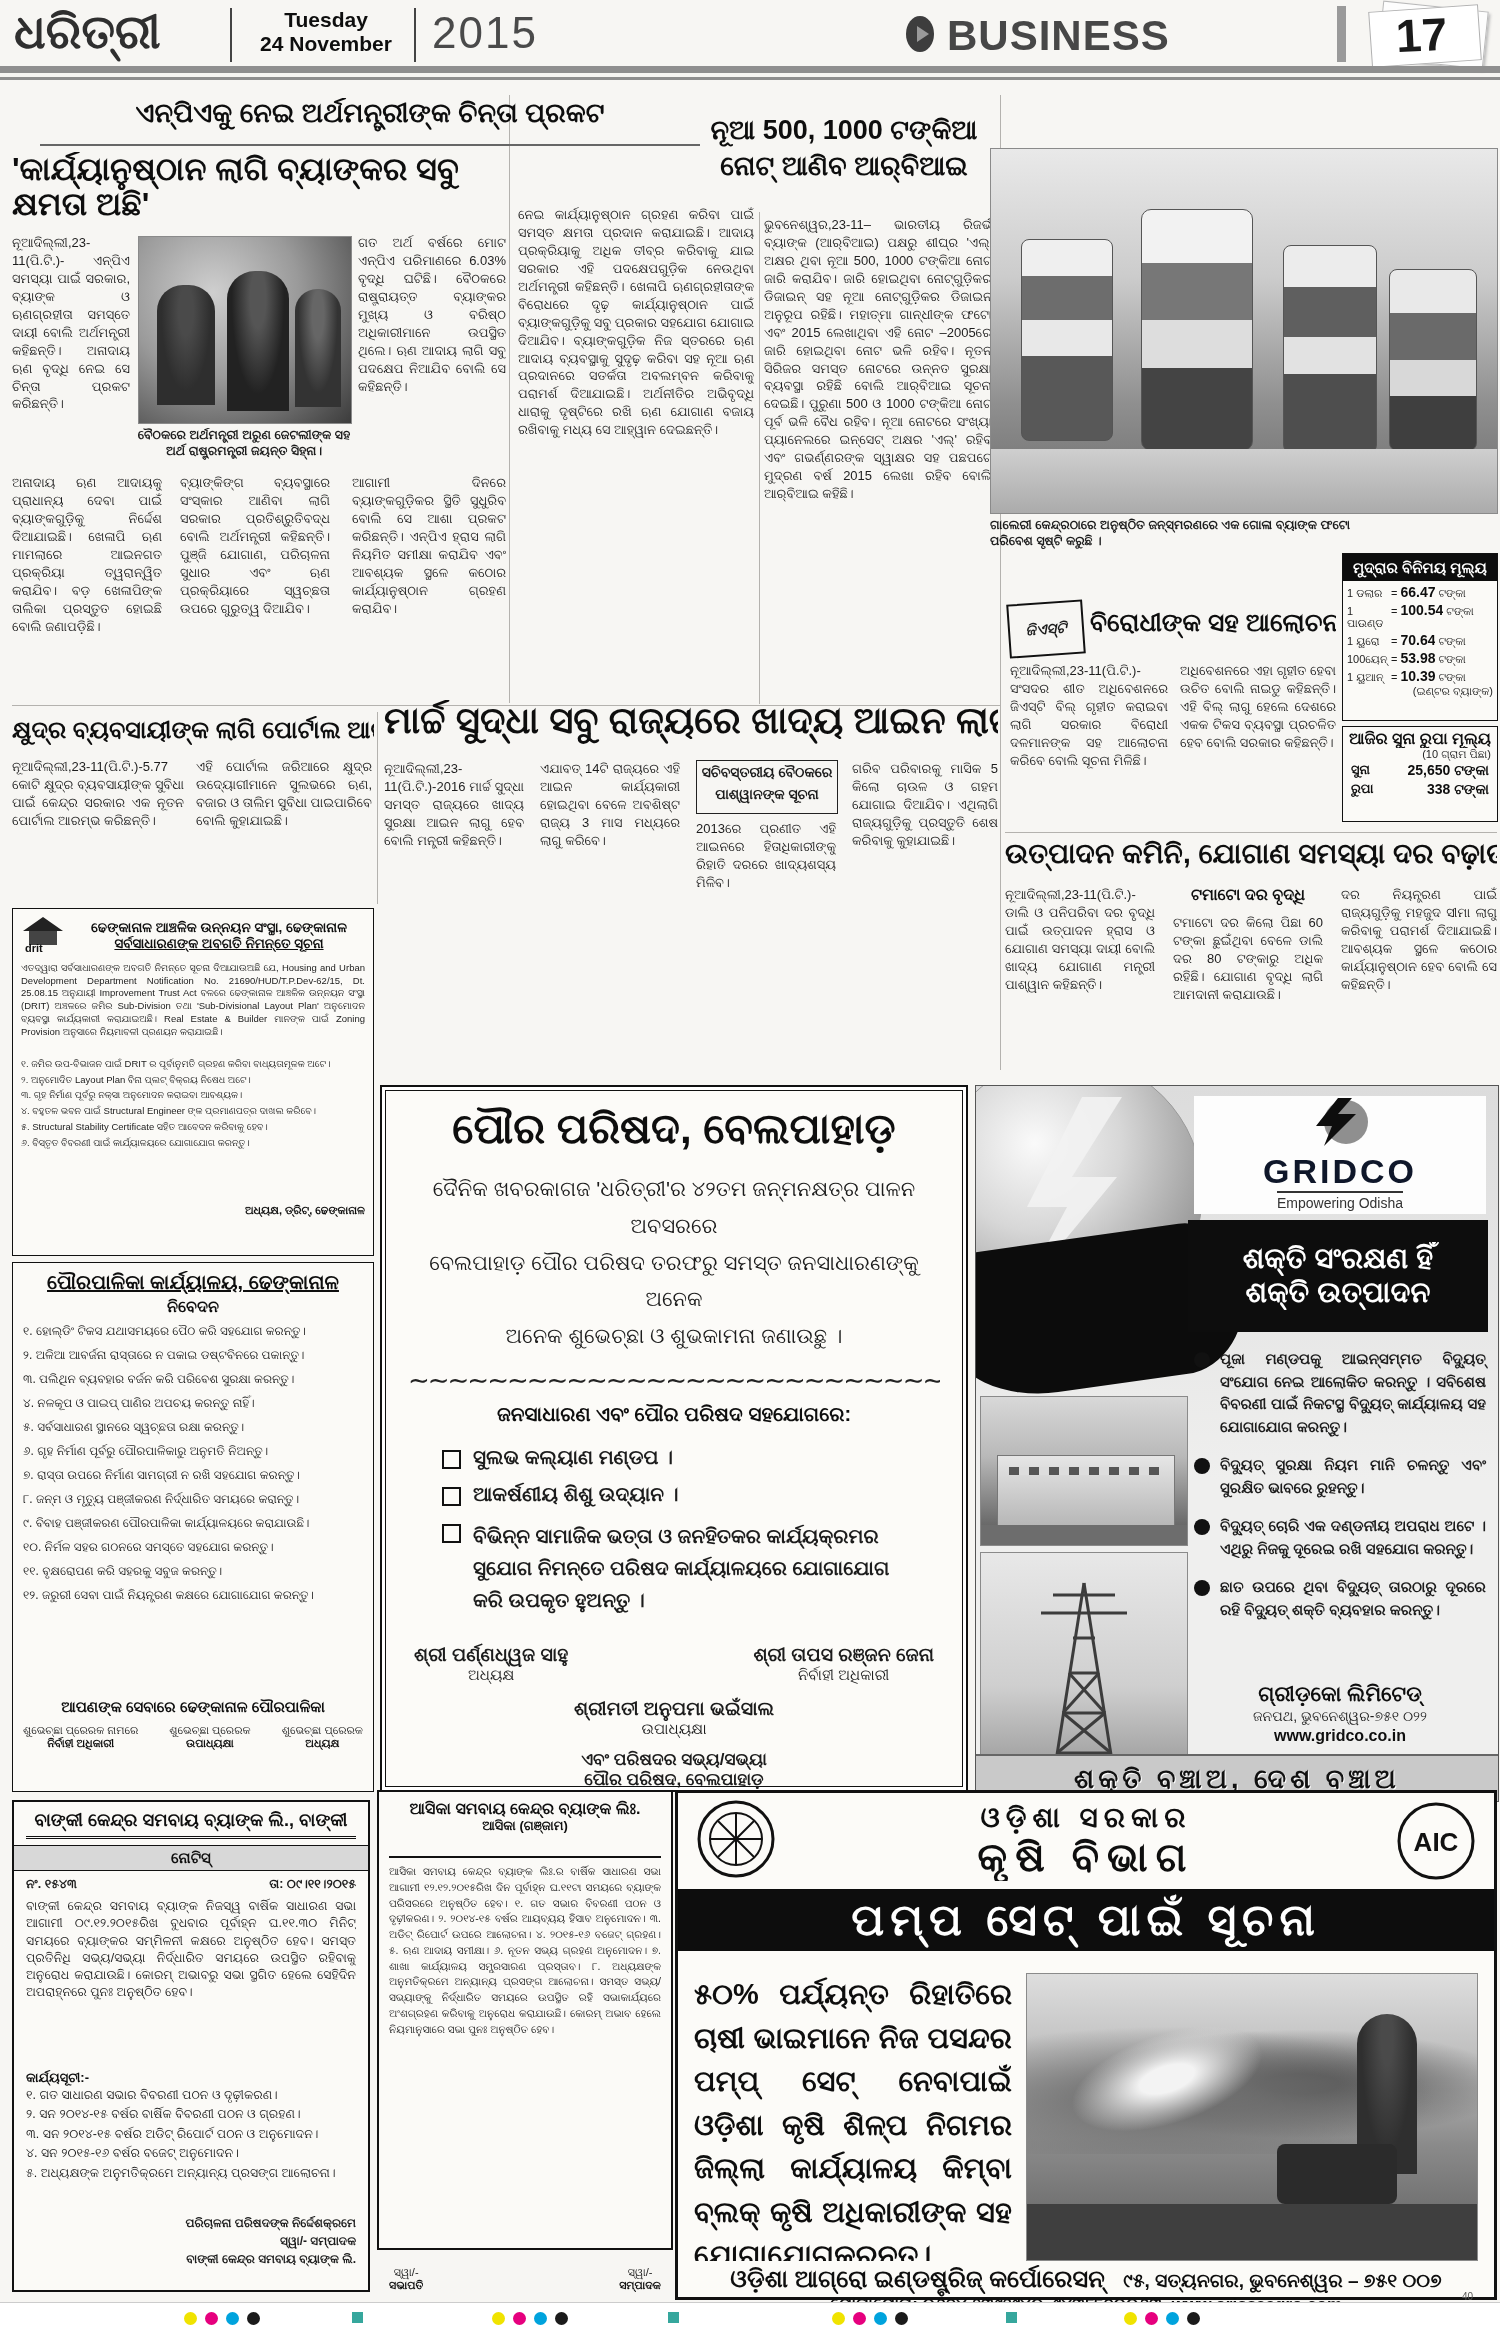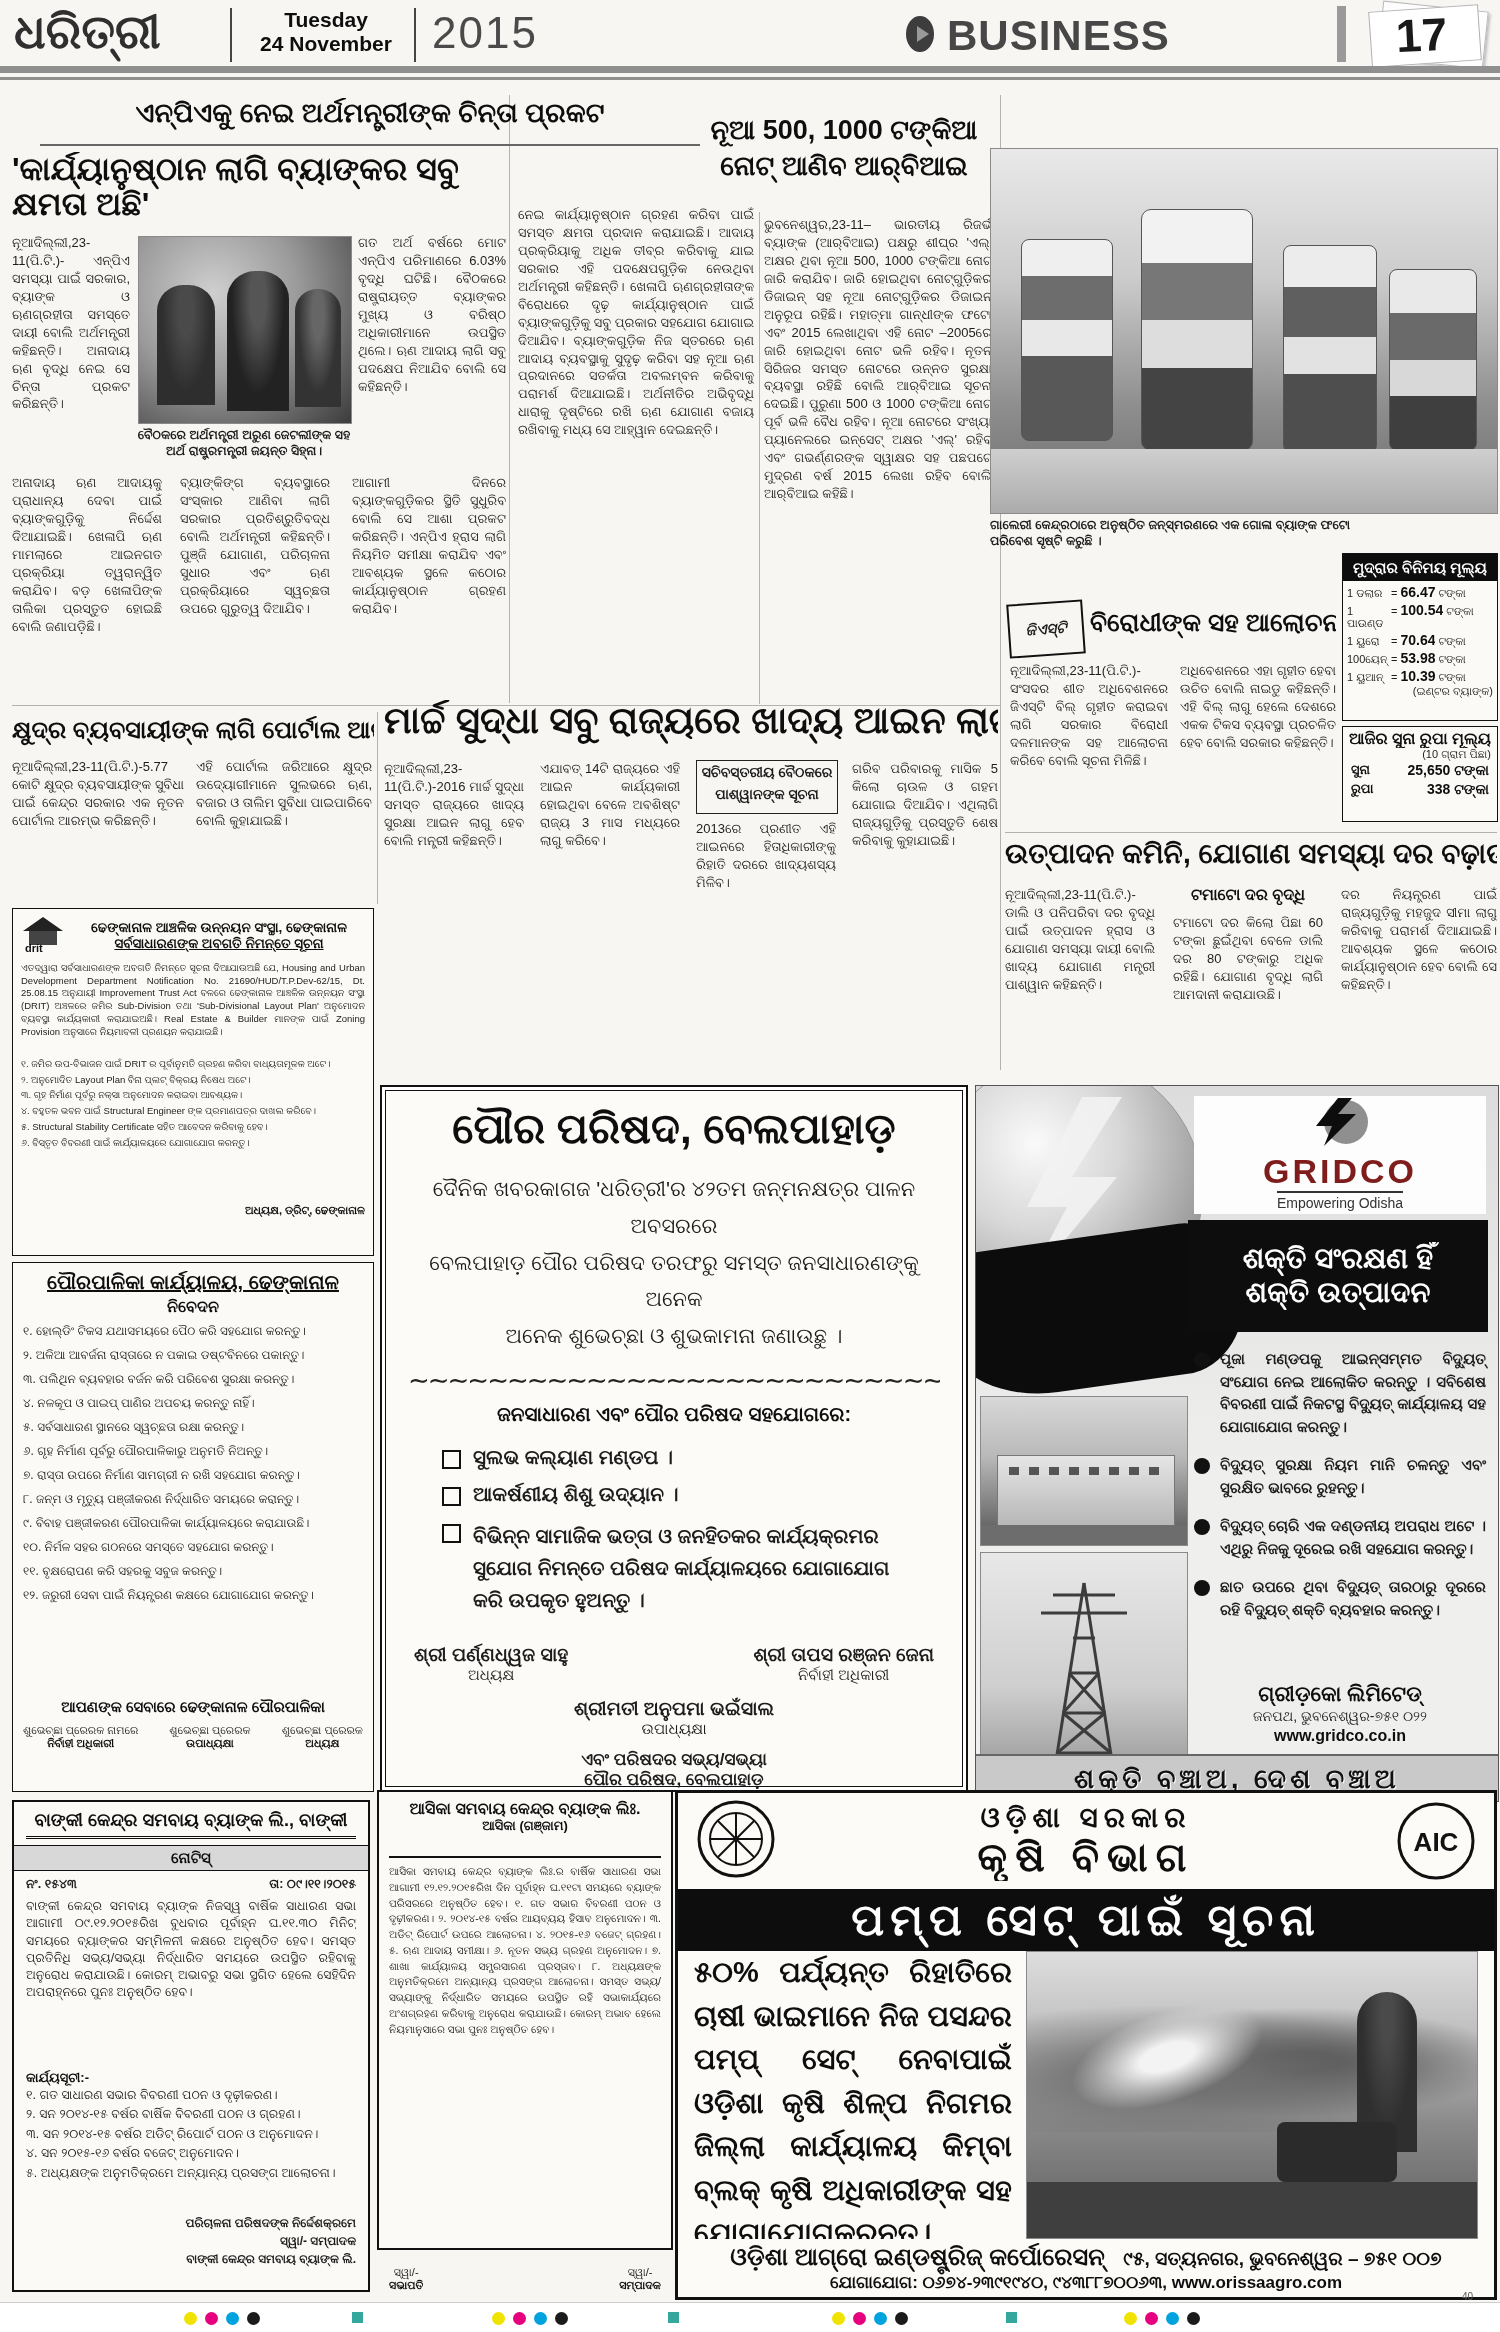--- a/index.html
+++ b/index.html
@@ -288,7 +288,7 @@
             <polygon points="30,2 8,30 24,30 16,50 48,18 30,18 44,2" fill="#0d0d0d"></polygon>
           </svg>
       </span>
-      <div class="hl" style="font-size:34px;letter-spacing:3px;color:#7f1d1d;">GRIDCO</div>
+      <div class="hl" style="font-size:34px;letter-spacing:3px;color:#0f172a;">GRIDCO</div>
       <div style="font-size:14px;border-top:2px solid #333;display:inline-block;padding-top:2px;color:#333;">Empowering Odisha</div>
     </div>
     <div class="abs blackbar ctr" style="left:212px;top:134px;width:300px;height:112px;display:flex;flex-direction:column;justify-content:center;">

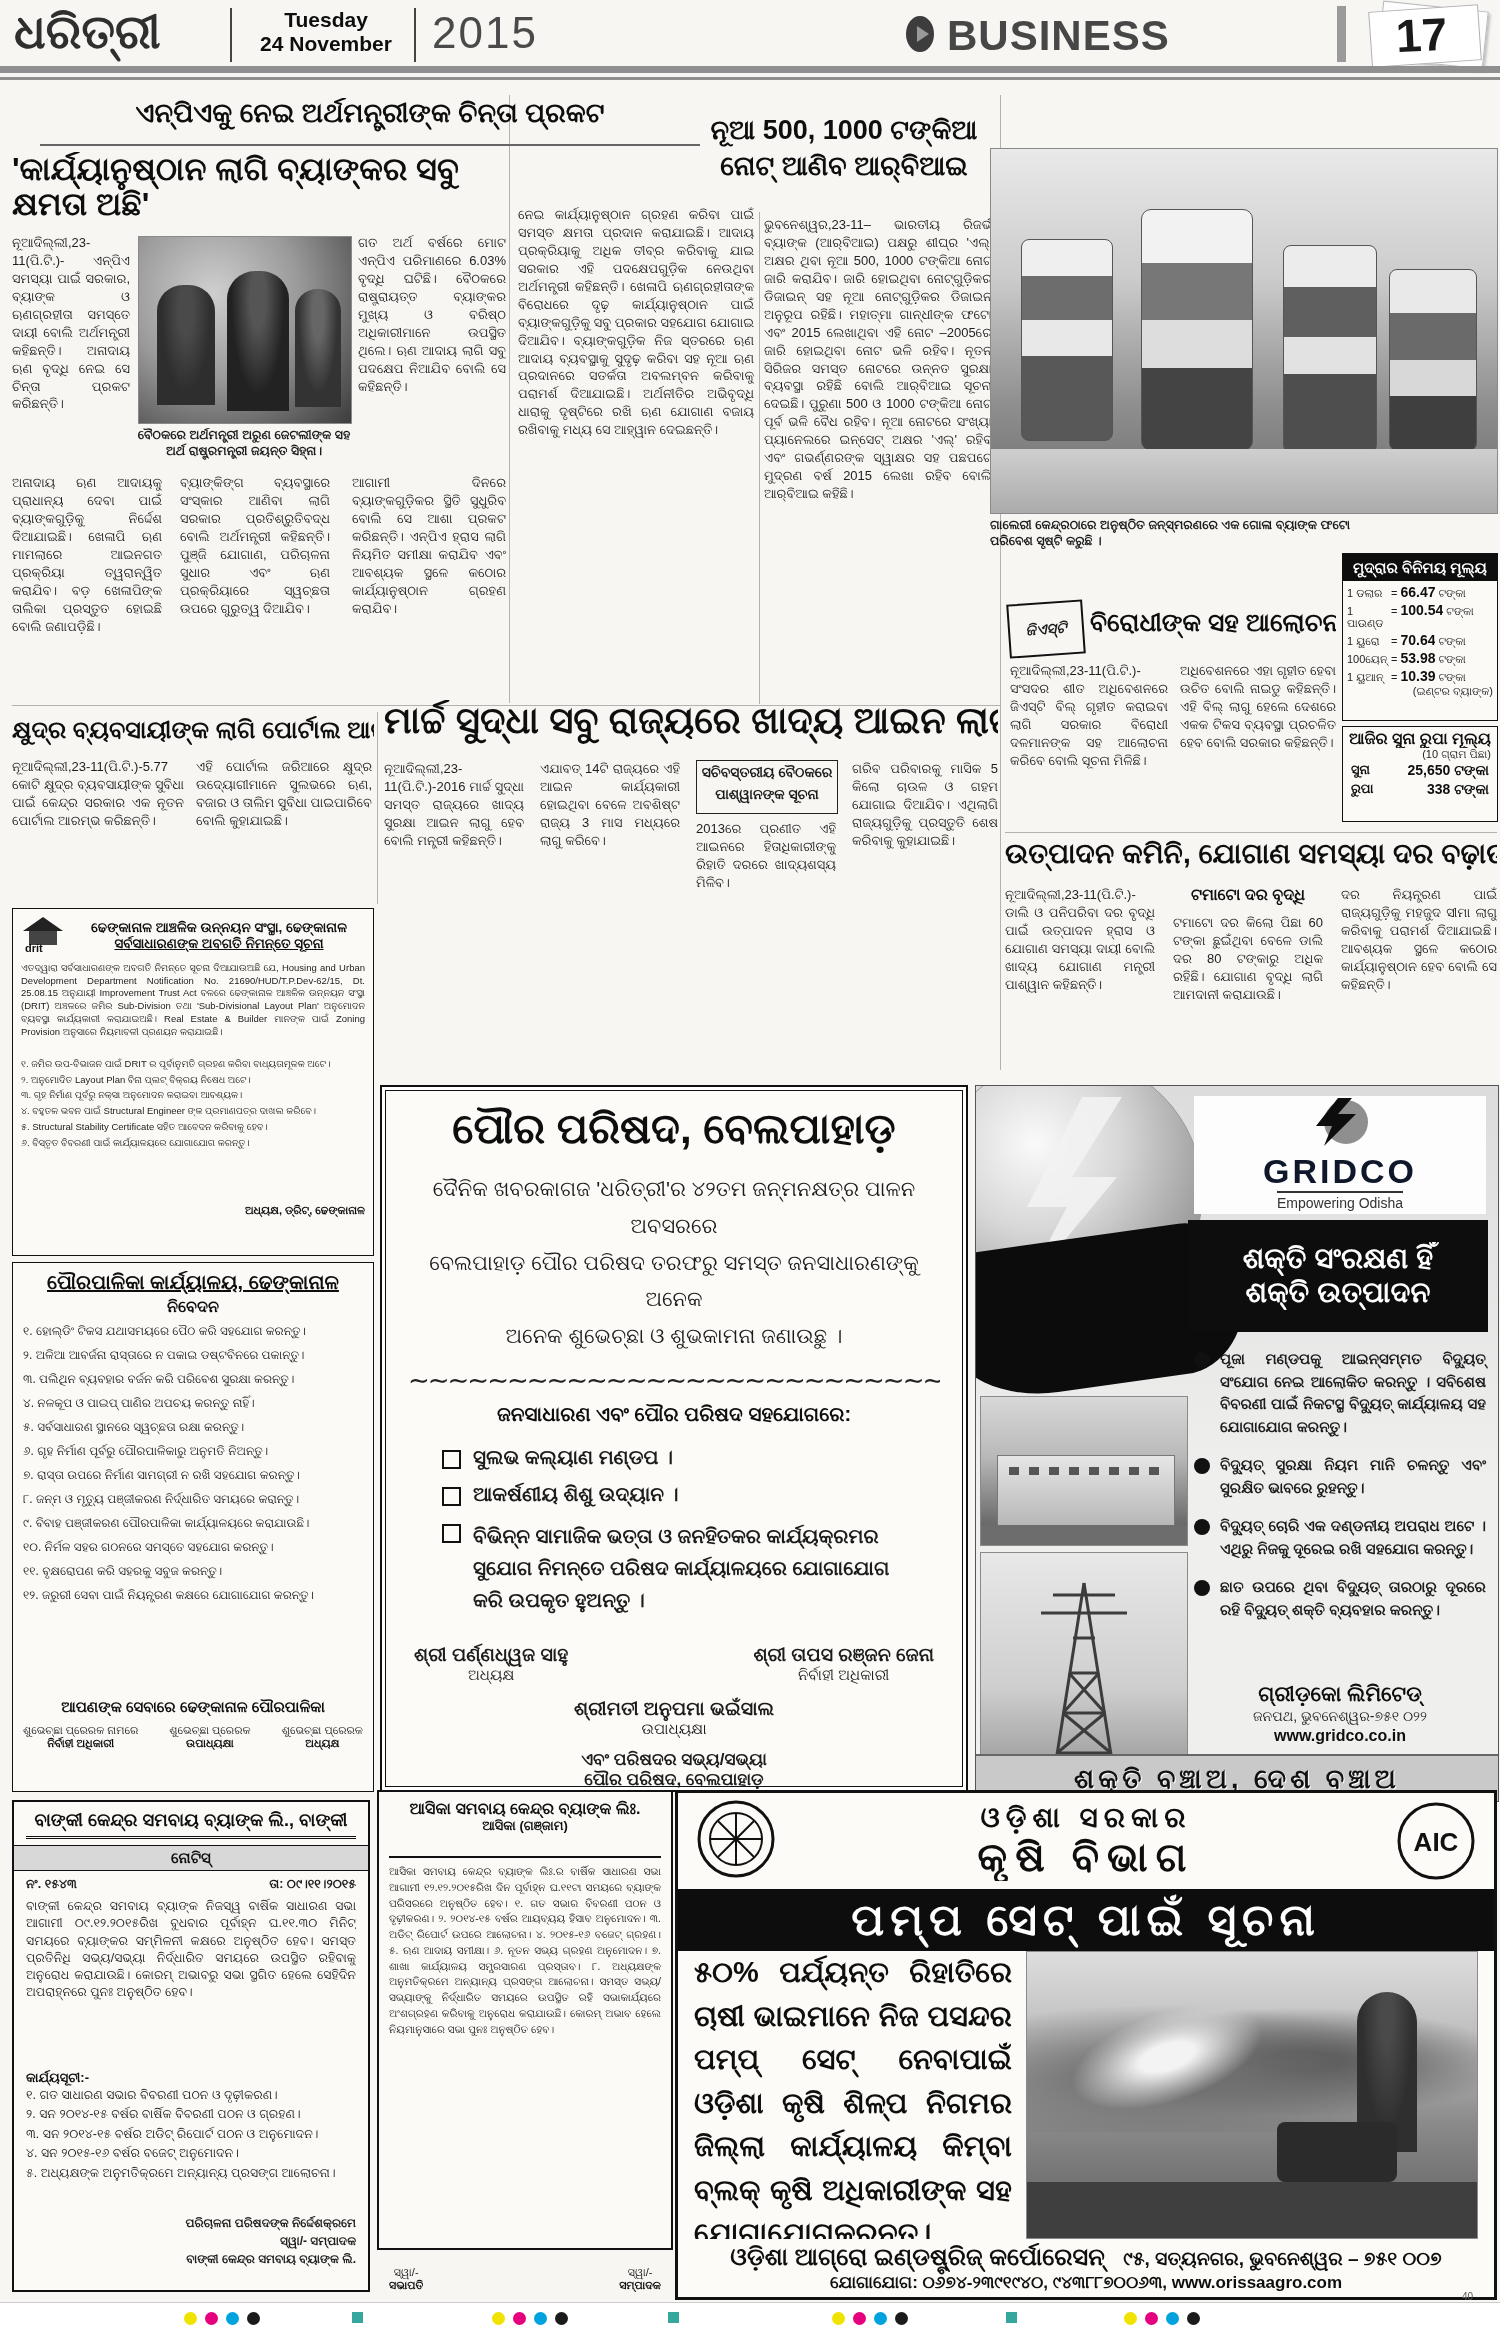--- a/index.html
+++ b/index.html
@@ -411,7 +411,7 @@
       </span>
     </div>
     <div class="blackbar ctr hl" style="height:62px;font-size:44px;line-height:62px;letter-spacing:6px;overflow:hidden;">ପମ୍ପ ସେଟ୍ ପାଇଁ ସୂଚନା</div>
-    <div style="display:flex;padding:0 16px 0 16px;">
+    <div style="display:flex;padding:22px 16px 0 16px;">
       <div class="hl" style="width:322px;font-size:29px;line-height:1.5;text-align:justify;height:288px;overflow:hidden;">୫୦% ପର୍ଯ୍ୟନ୍ତ ରିହାତିରେ ଚାଷୀ ଭାଇମାନେ ନିଜ ପସନ୍ଦର ପମ୍ପ୍ ସେଟ୍ ନେବାପାଇଁ ଓଡ଼ିଶା କୃଷି ଶିଳ୍ପ ନିଗମର ଜିଲ୍ଲା କାର୍ଯ୍ୟାଳୟ କିମ୍ବା ବ୍ଲକ୍ କୃଷି ଅଧିକାରୀଙ୍କ ସହ ଯୋଗାଯୋଗକରନ୍ତୁ।</div>
       <div class="photo" style="margin-left:14px;width:456px;height:286px;background:linear-gradient(180deg,#dedede 0%,#bdbdbd 30%,#8a8a8a 60%,#5d5d5d 100%);position:relative;overflow:hidden;">
         <div class="abs" style="left:0;top:40px;width:456px;height:140px;background:radial-gradient(ellipse at 30% 60%,#6f6f6f 10%,transparent 60%),radial-gradient(ellipse at 60% 50%,#565656 10%,transparent 55%);"></div>

